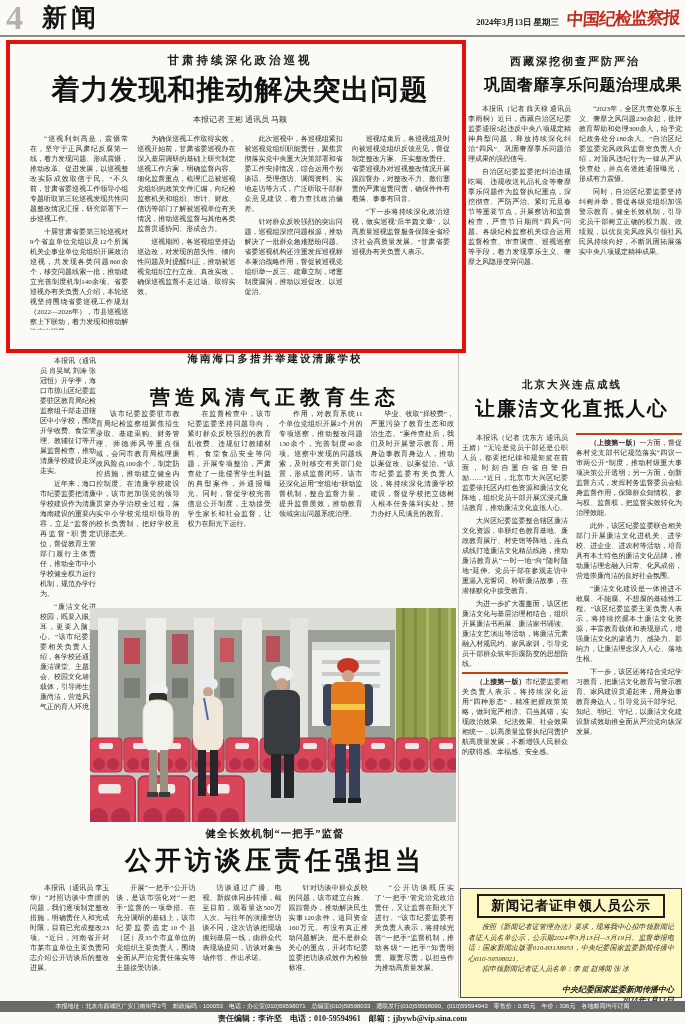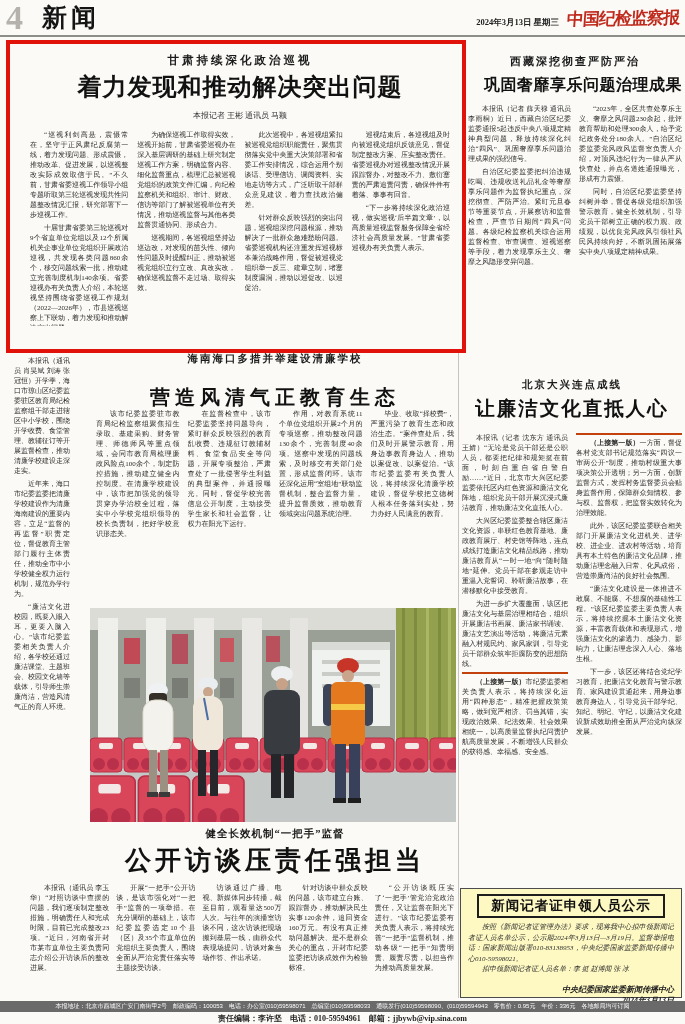--- a/index.html
+++ b/index.html
@@ -26,7 +26,7 @@
   
   .art-gansu{position:absolute;left:30px;top:53px;width:420px;}
   .art-gansu .kicker{font-size:11.5px;letter-spacing:3px;}
-  .art-gansu .headline{font-size:24px;letter-spacing:1px;margin-top:6px;}
+  .art-gansu .headline{font-size:28px;letter-spacing:1px;margin-top:6px;}
   .art-gansu .byline{font-size:8px;margin-top:8px;}
   .art-gansu .cols{margin-top:9px;height:196px;gap:9px;}
   

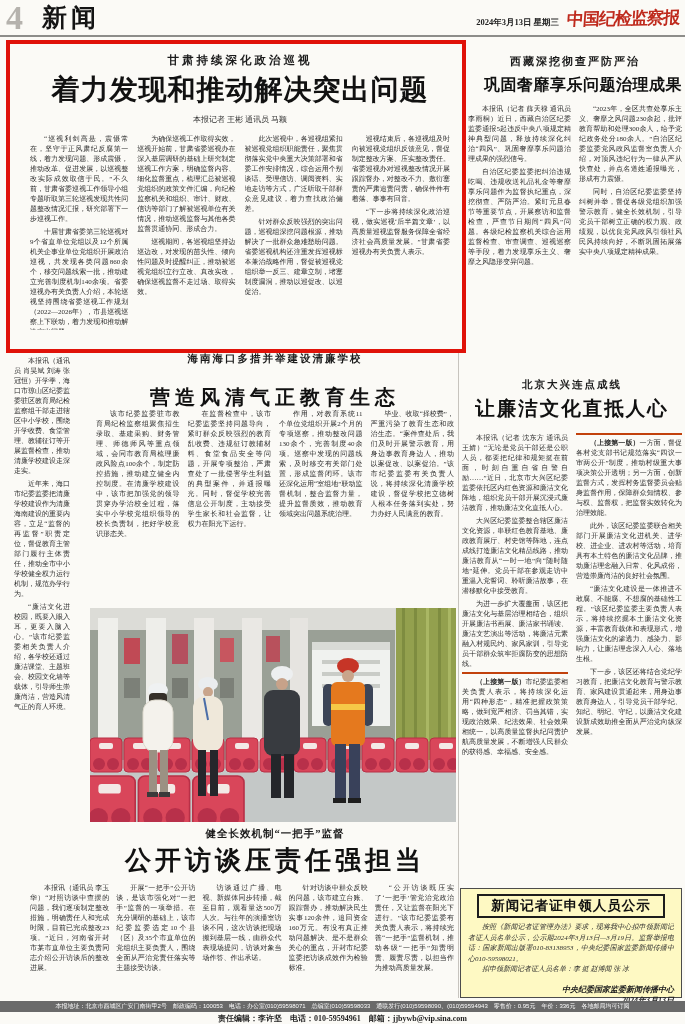--- a/index.html
+++ b/index.html
@@ -35,7 +35,7 @@
   .art-xizang .headline{font-size:16px;letter-spacing:.5px;margin-top:7px;text-align:right;}
   .art-xizang .cols{margin-top:10px;height:228px;gap:8px;}
   
-  .haikou-leftcol{position:absolute;left:14px;top:356px;width:56px;height:468px;overflow:hidden;
+  .haikou-leftcol{position:absolute;left:40px;top:356px;width:56px;height:468px;overflow:hidden;
                   font-size:7px;line-height:10px;text-align:justify;color:#2c2c2c;}
   .haikou-leftcol p{margin:0 0 3px;text-indent:2em;}
   .art-haikou-head{position:absolute;left:96px;top:352px;width:358px;}

